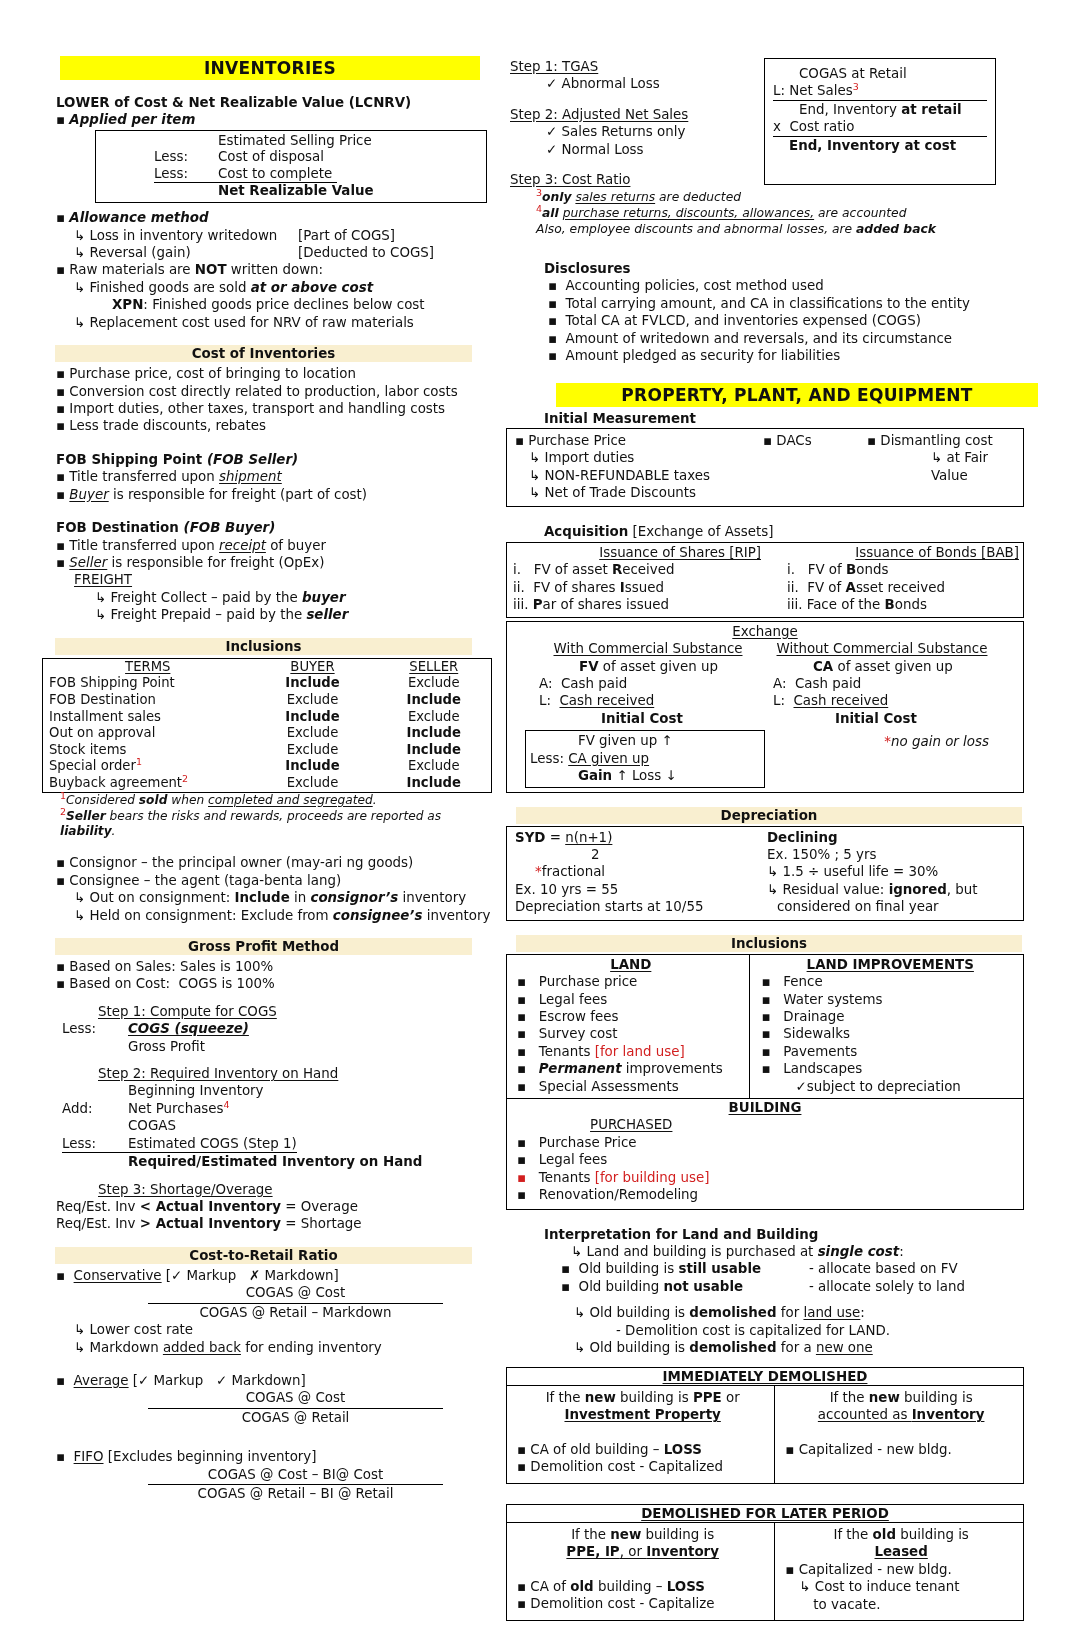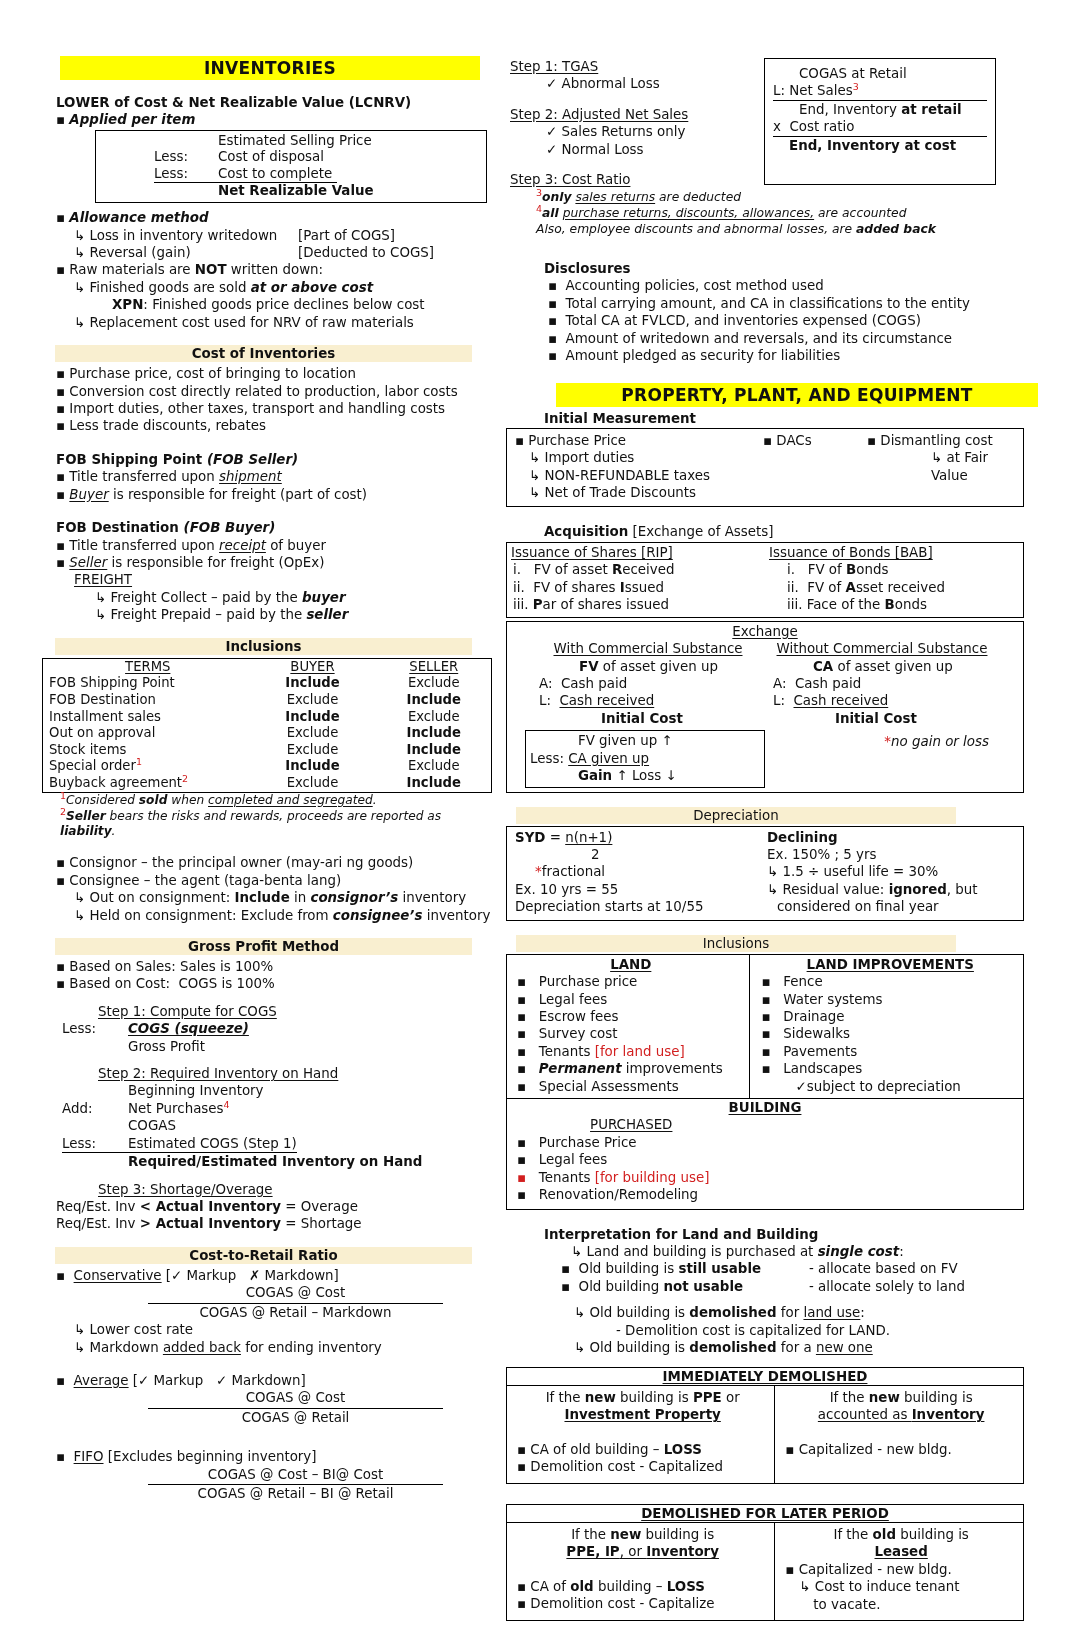--- a/index.html
+++ b/index.html
@@ -63,7 +63,7 @@
   .acq{margin-left:38px;margin-top:16px}
   .sharesbox{display:flex;margin-top:2px;padding:1px 0 3px}
   .sharecol{width:50%;padding:0 4px}
-  .sharecol .hd{text-align:left}
+  .sharecol .hd{text-align:right}
   .shl{margin-left:2px}.shr{margin-left:18px}
   .exbox{margin-top:3px;padding:1px 24px 4px}
   .excols{display:flex}

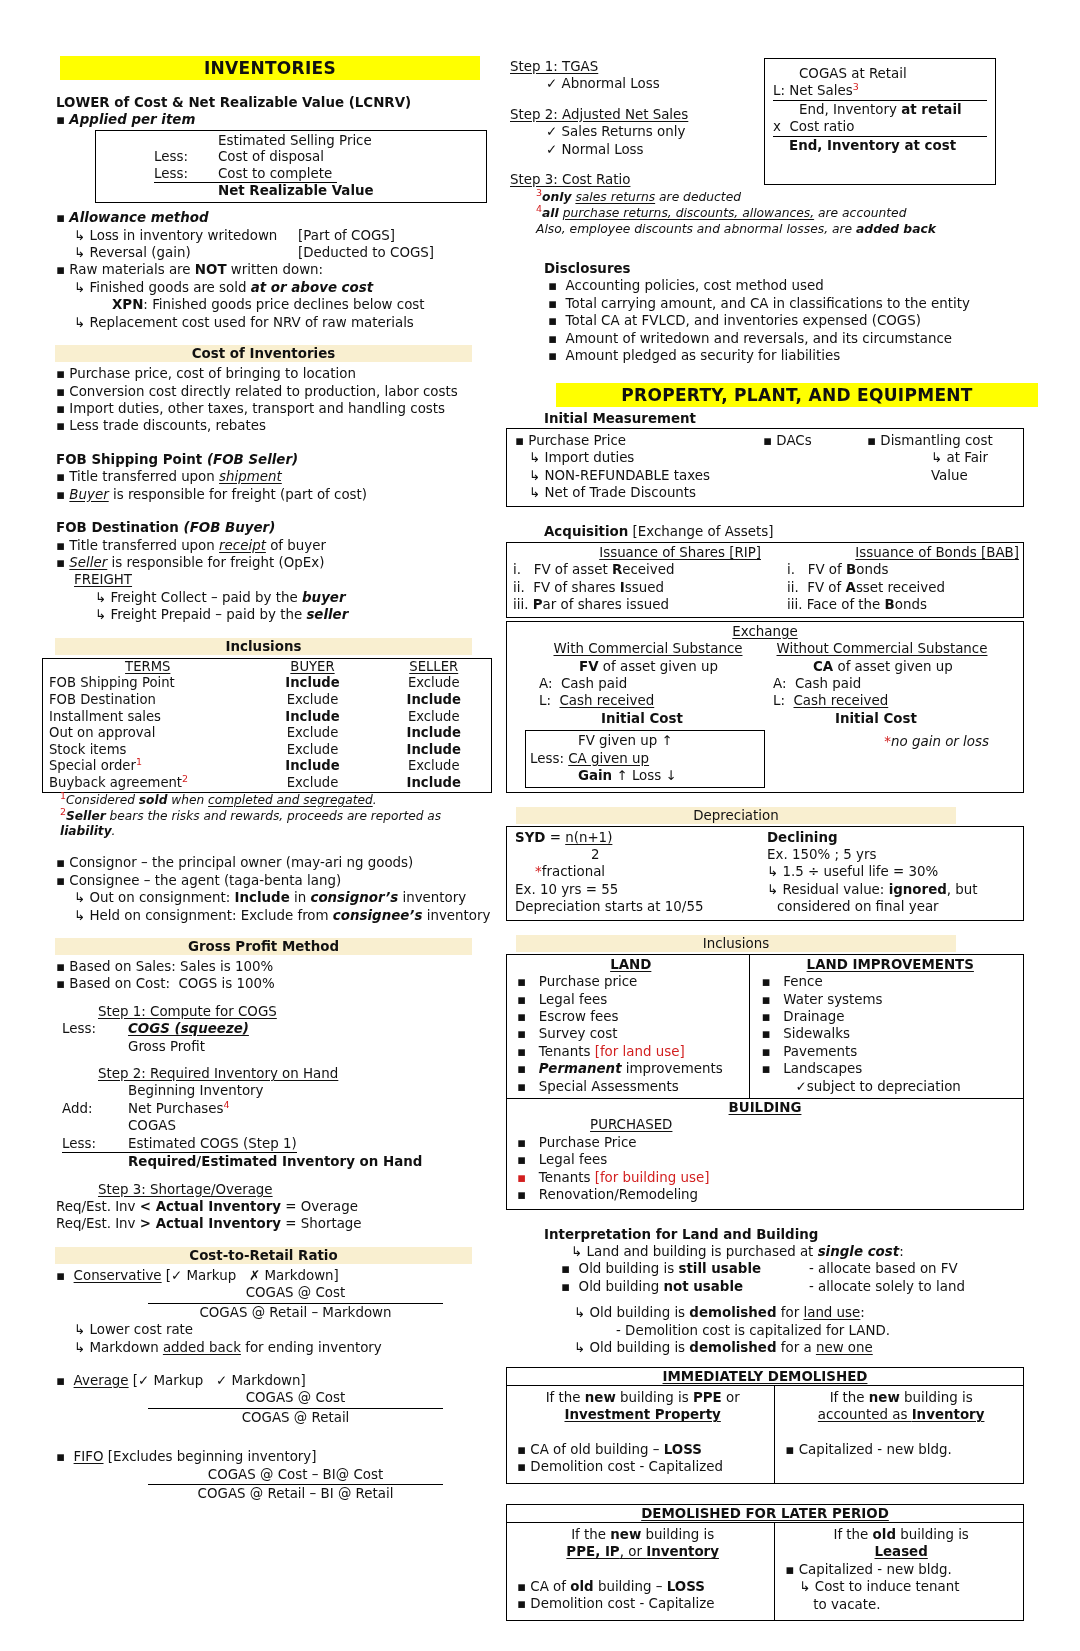--- a/index.html
+++ b/index.html
@@ -17,7 +17,7 @@
   sup{font-size:9.5px;line-height:0}
   .ytitle{background:#ffff00;font-weight:700;text-align:center;font-size:17px;padding:2px 0;letter-spacing:.3px}
   .creamL{background:#f9efd0;font-weight:700;text-align:center;padding:1px 0;margin:14px 0 3px 15px;width:417px}
-  .creamR{background:#f9efd0;font-weight:400;text-align:center;padding:1px 0;margin:14px 18px 2px 10px;width:440px}
+  .creamR{background:#f9efd0;font-weight:700;text-align:center;padding:1px 0;margin:14px 18px 2px 10px;width:506px}
   .sec{margin-top:11px}
   .ind1{margin-left:16px}.ind2{margin-left:34px}.ind3{margin-left:55px}.ind4{margin-left:72px}
   .lab{display:inline-block;width:64px}

